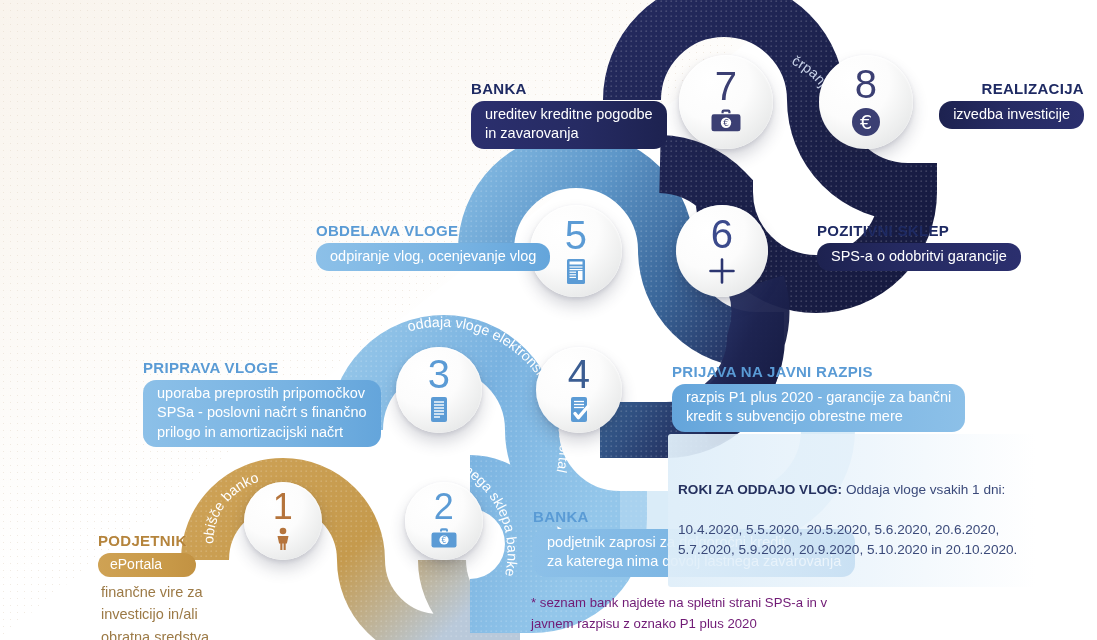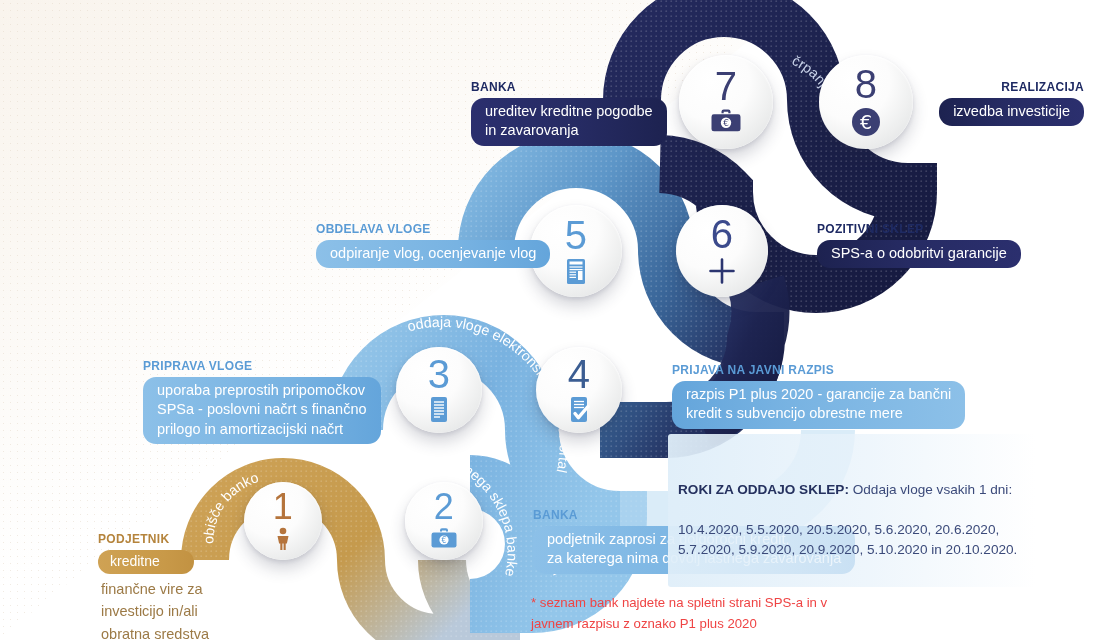--- a/index.html
+++ b/index.html
@@ -46,7 +46,7 @@
   
   .lbl{position:absolute;}
   .lbl .title{
-    font-weight:bold;font-size:12px;letter-spacing:.3px;
+    font-weight:bold;font-size:15px;letter-spacing:.3px;
     white-space:nowrap;margin-bottom:4px;
   }
   .lbl .pill{

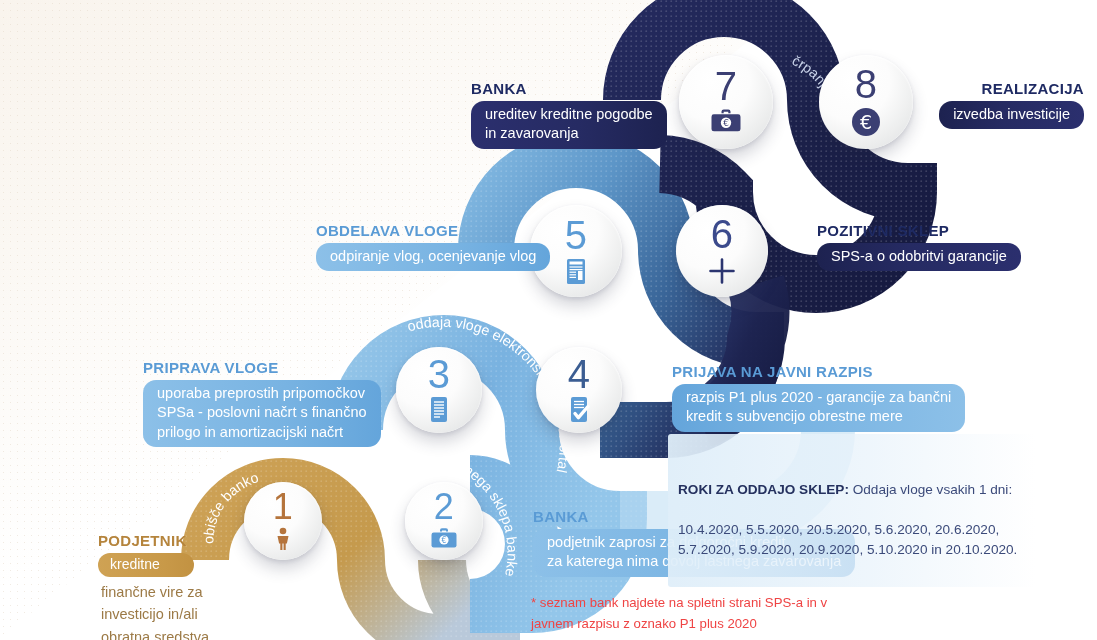--- a/index.html
+++ b/index.html
@@ -313,7 +313,7 @@
 
   <div class="dates" style="left:668px;top:434px;width:346px;">
     <div>
-      <b>ROKI ZA ODDAJO SKLEP:</b><span> Oddaja vloge vsakih 1 dni:</span>
+      <b>ROKI ZA ODDAJO VLOG:</b><span> Oddaja vloge vsakih 1 dni:</span>
     </div>
     <div style="white-space:pre-line;">10.4.2020, 5.5.2020, 20.5.2020, 5.6.2020, 20.6.2020,
 5.7.2020, 5.9.2020, 20.9.2020, 5.10.2020 in 20.10.2020.</div>

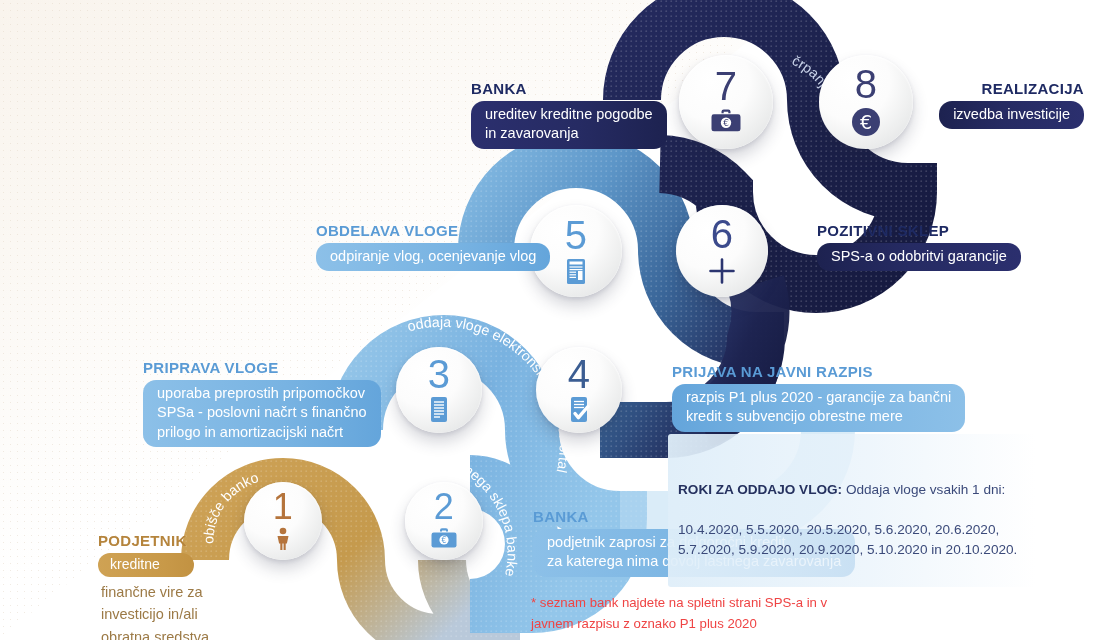--- a/index.html
+++ b/index.html
@@ -283,7 +283,7 @@
 
   <div class="lbl" style="left:98px;top:532px;width:180px;">
     <div class="title gold">PODJETNIK</div>
-    <div><span class="pill gold" style="padding:2px 34px 3px 12px;font-size:14px;">kreditne</span></div>
+    <div><span class="pill gold" style="padding:2px 34px 3px 12px;font-size:14px;">ePortala</span></div>
     <div class="plain-gold">finančne vire za
 investicijo in/ali
 obratna sredstva</div>

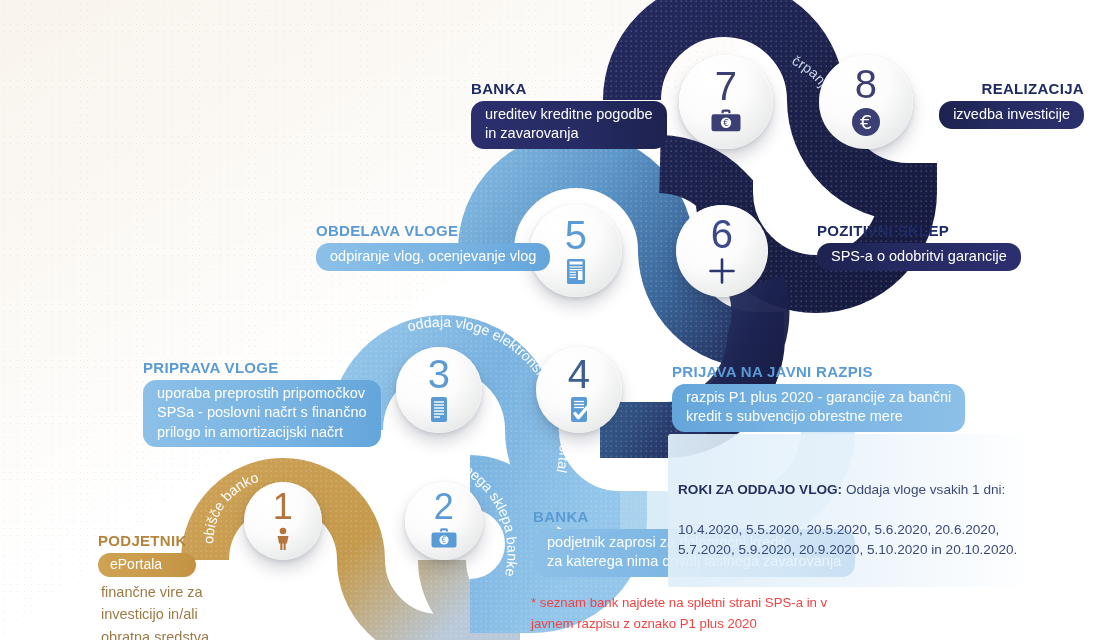--- a/index.html
+++ b/index.html
@@ -83,7 +83,7 @@
 
   
   .footnote{
-    position:absolute;font-size:13.2px;line-height:1.6;color:#ef4444;
+    position:absolute;font-size:13.2px;line-height:1.6;color:#701a75;
     white-space:pre-line;
   }
 

